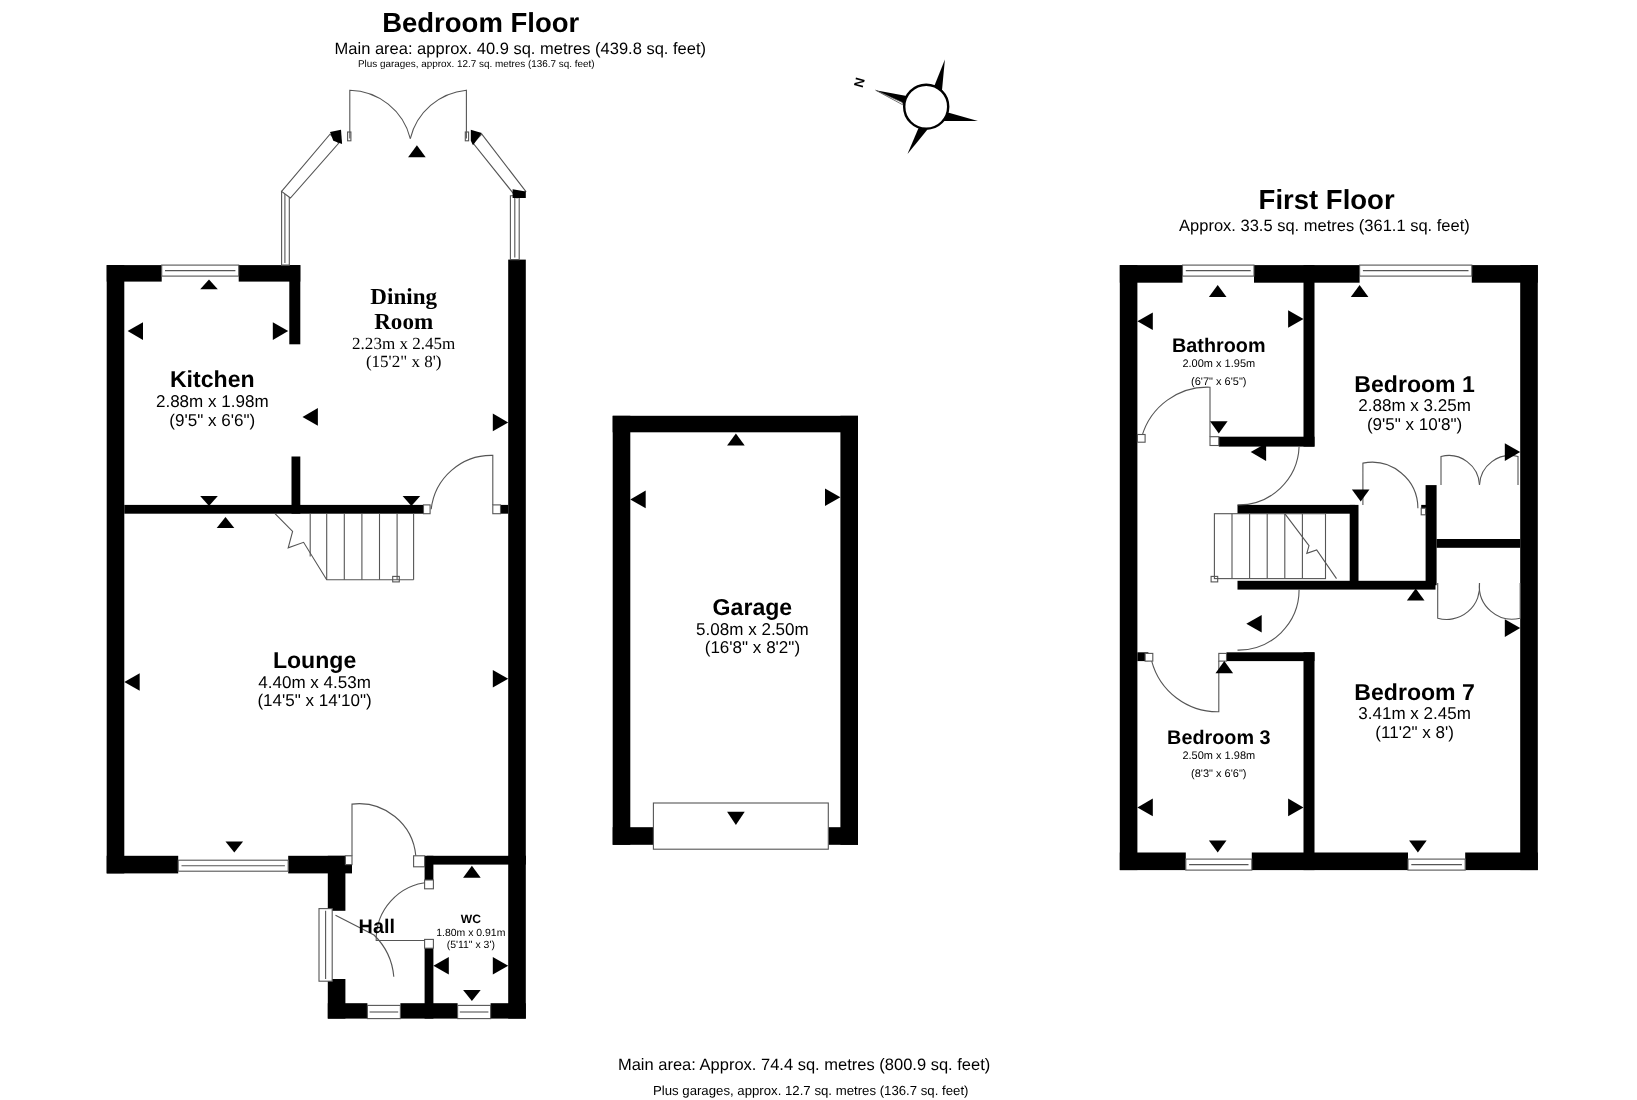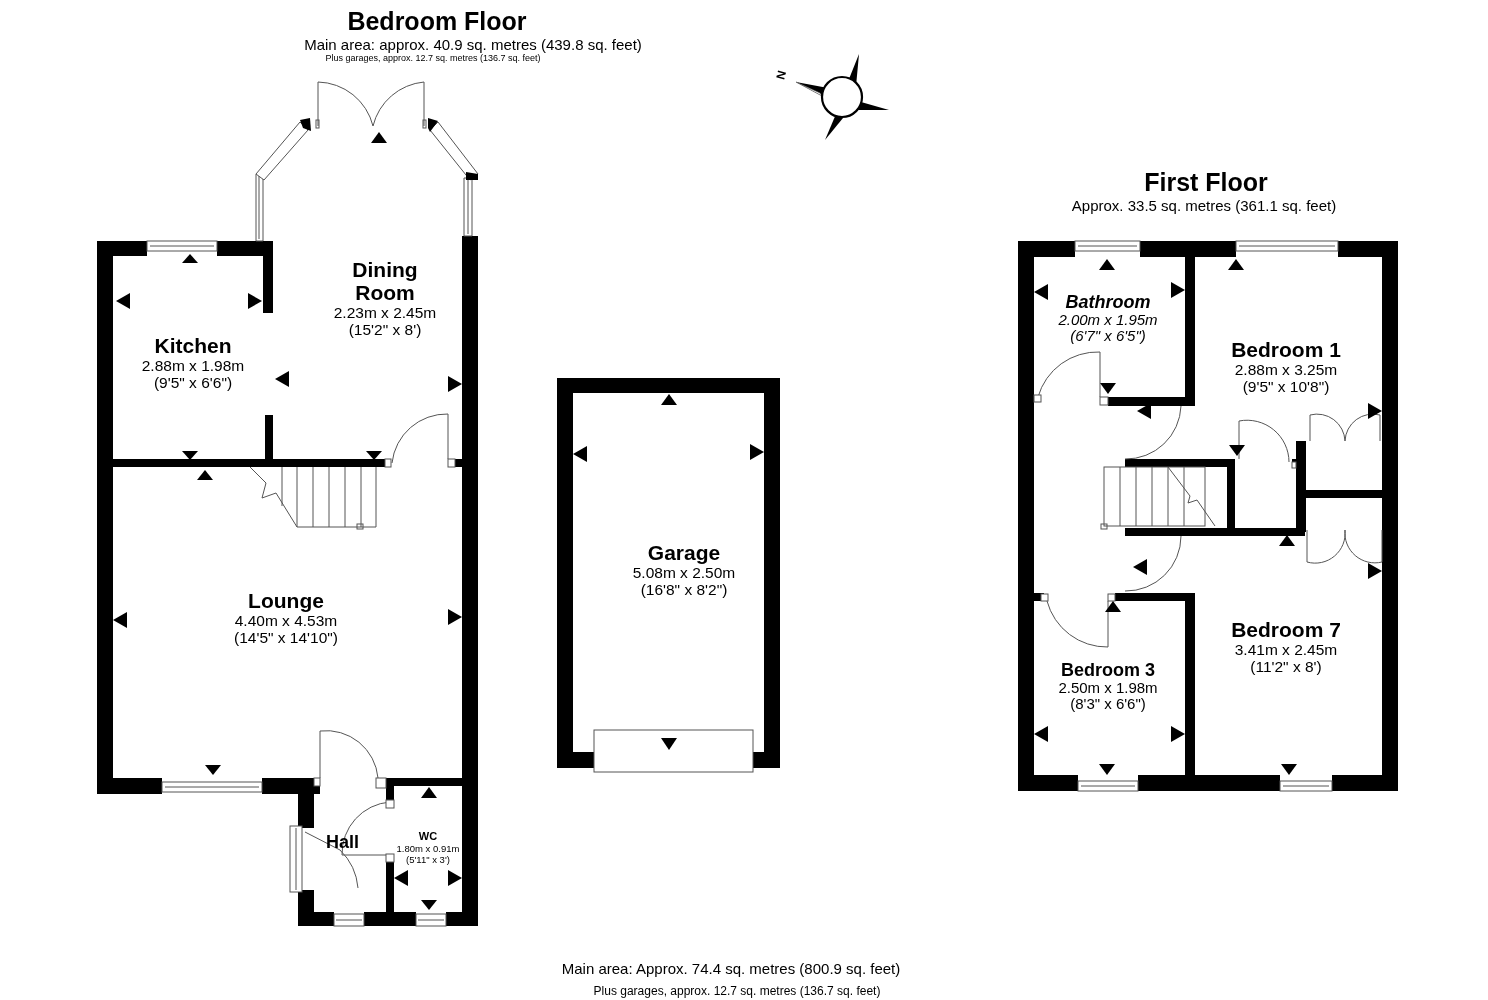--- a/index.html
+++ b/index.html
@@ -264,7 +264,7 @@
 
 <div class="abs" style="left:777px;top:68px;font-weight:bold;font-size:12px;transform:rotate(-75deg);">N</div>
 
-<div class="abs center" style="left:385px;top:258px;">
+<div class="abs center" style="left:367px;top:258px;font-family:Liberation Serif, serif;">
   <div class="room-name">Dining</div>
   <div class="room-name">Room</div>
   <div class="room-dim">2.23m x 2.45m</div>

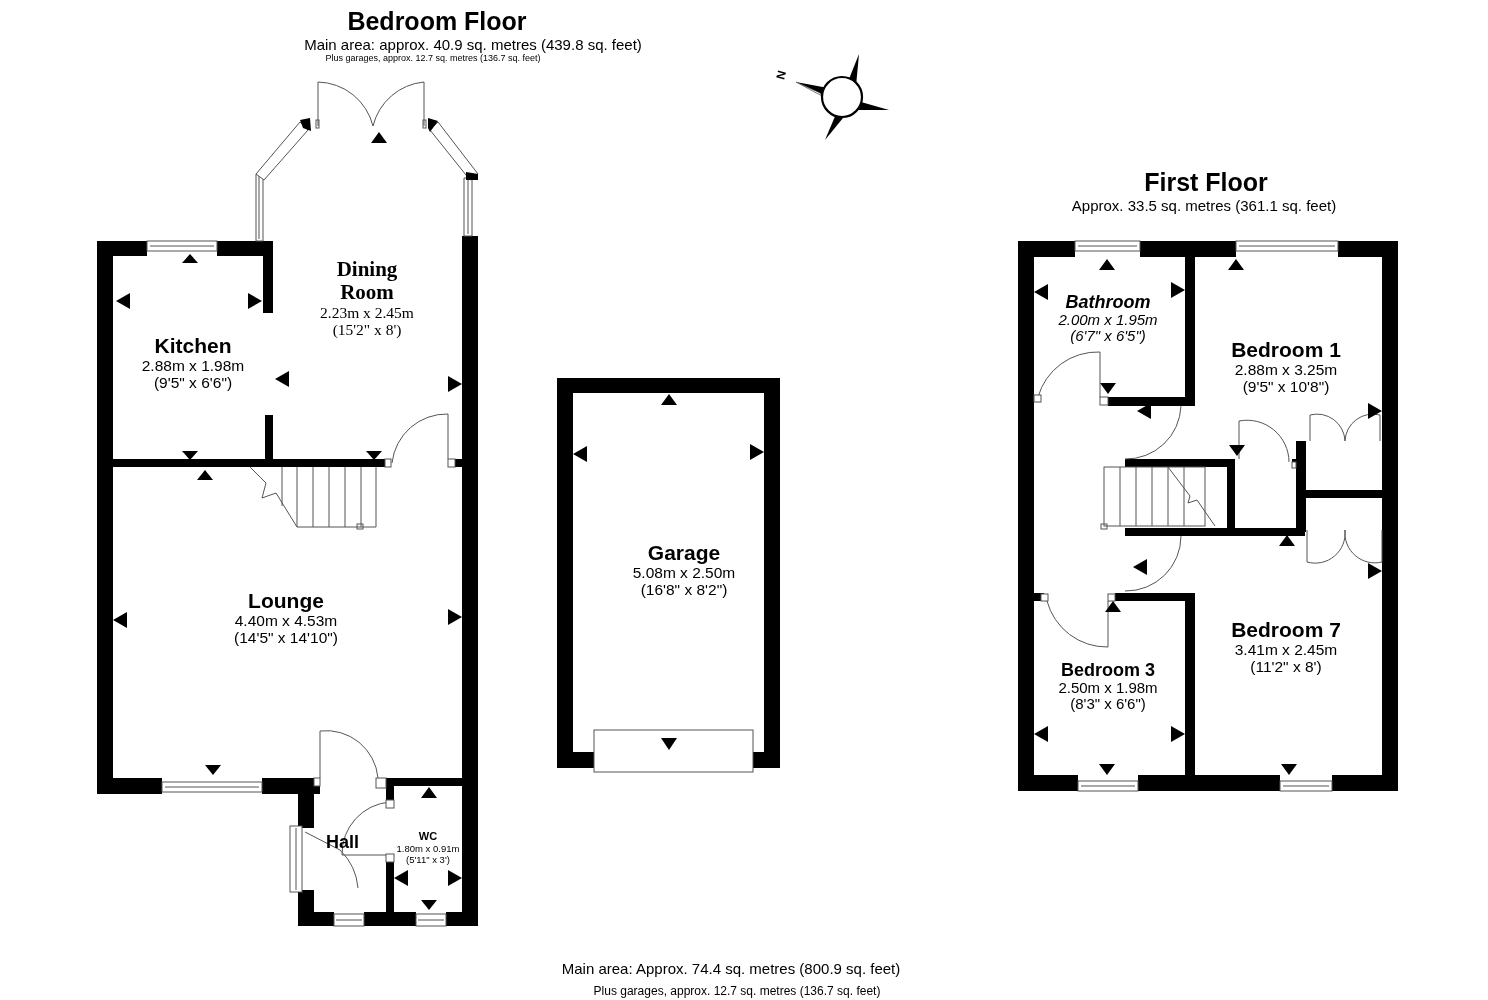--- a/index.html
+++ b/index.html
@@ -300,7 +300,7 @@
 <div class="abs center floor-title" style="left:1206px;top:168px;">First Floor</div>
 <div class="abs center floor-sub" style="left:1204px;top:197px;">Approx. 33.5 sq. metres (361.1 sq. feet)</div>
 
-<div class="abs center" style="left:1108px;top:292px;font-style:italic;">
+<div class="abs center" style="left:1108px;top:304px;">
   <div class="room-name-sm">Bathroom</div>
   <div class="room-dim-sm">2.00m x 1.95m</div>
   <div class="room-dim-sm">(6'7" x 6'5")</div>

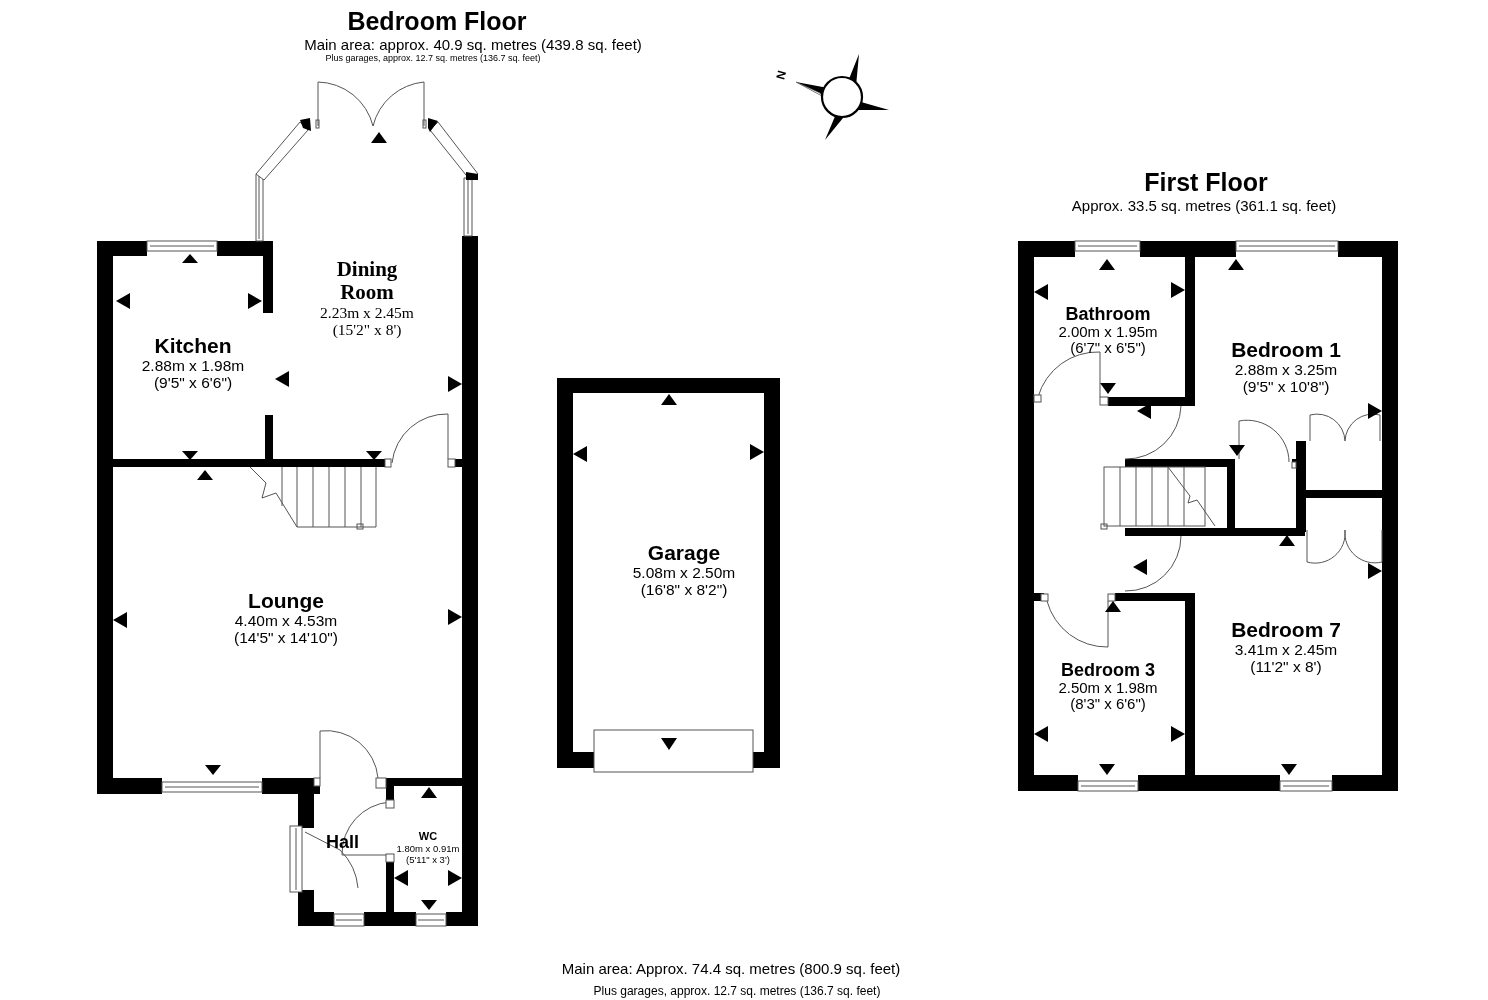--- a/index.html
+++ b/index.html
@@ -12,7 +12,7 @@
   .room-name{font-weight:bold;font-size:21px;line-height:23px;}
   .room-dim{font-size:15.5px;line-height:17px;}
   .room-name-sm{font-weight:bold;font-size:18px;line-height:20px;}
-  .room-dim-sm{font-size:15px;line-height:16px;}
+  .room-dim-sm{font-size:10px;line-height:16px;}
   .wc-name{font-weight:bold;font-size:11px;line-height:13px;}
   .wc-dim{font-size:9.5px;line-height:11px;}
   .footer-main{font-size:15px;line-height:24px;}

